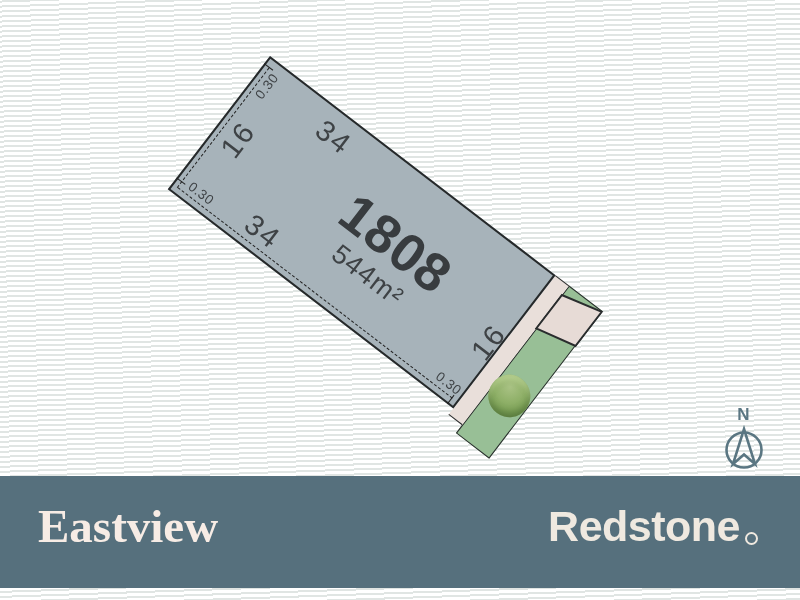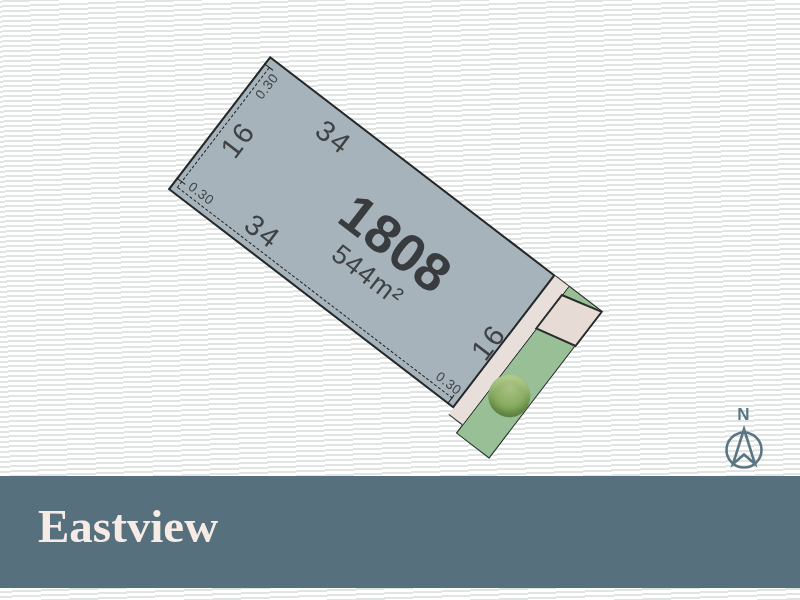--- a/index.html
+++ b/index.html
@@ -100,6 +100,10 @@
 
 <div class="footer">
   <div class="estate">Eastview</div>
+  <div class="developer">
+    <span>Redstone</span>
+    <span class="tm-ring"></span>
+  </div>
 </div>
 
 </body></html>

